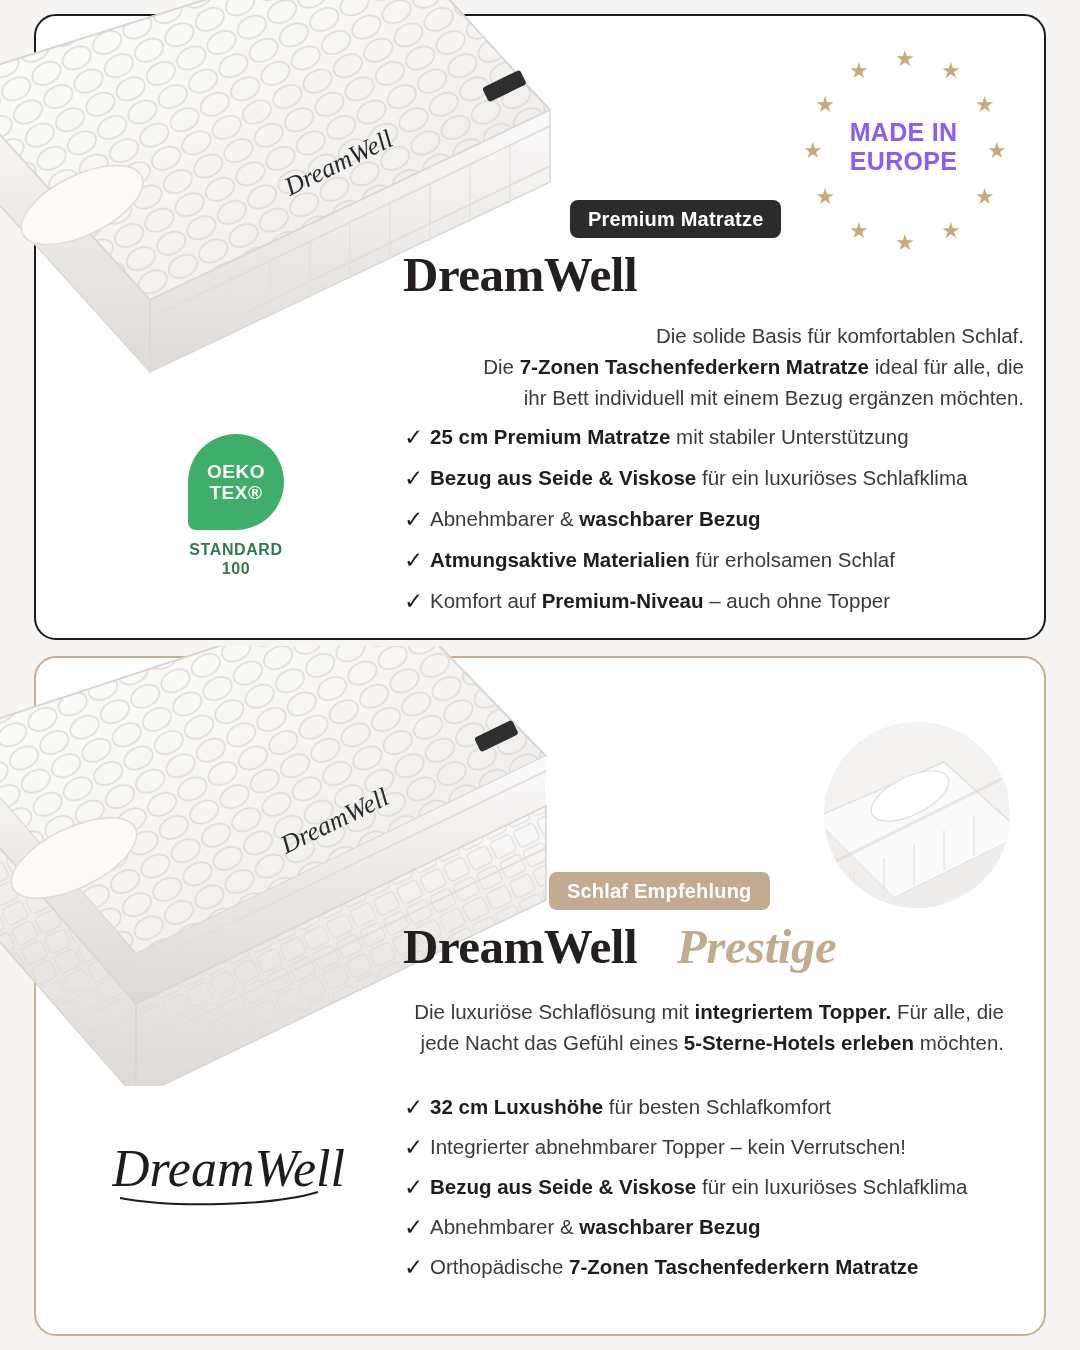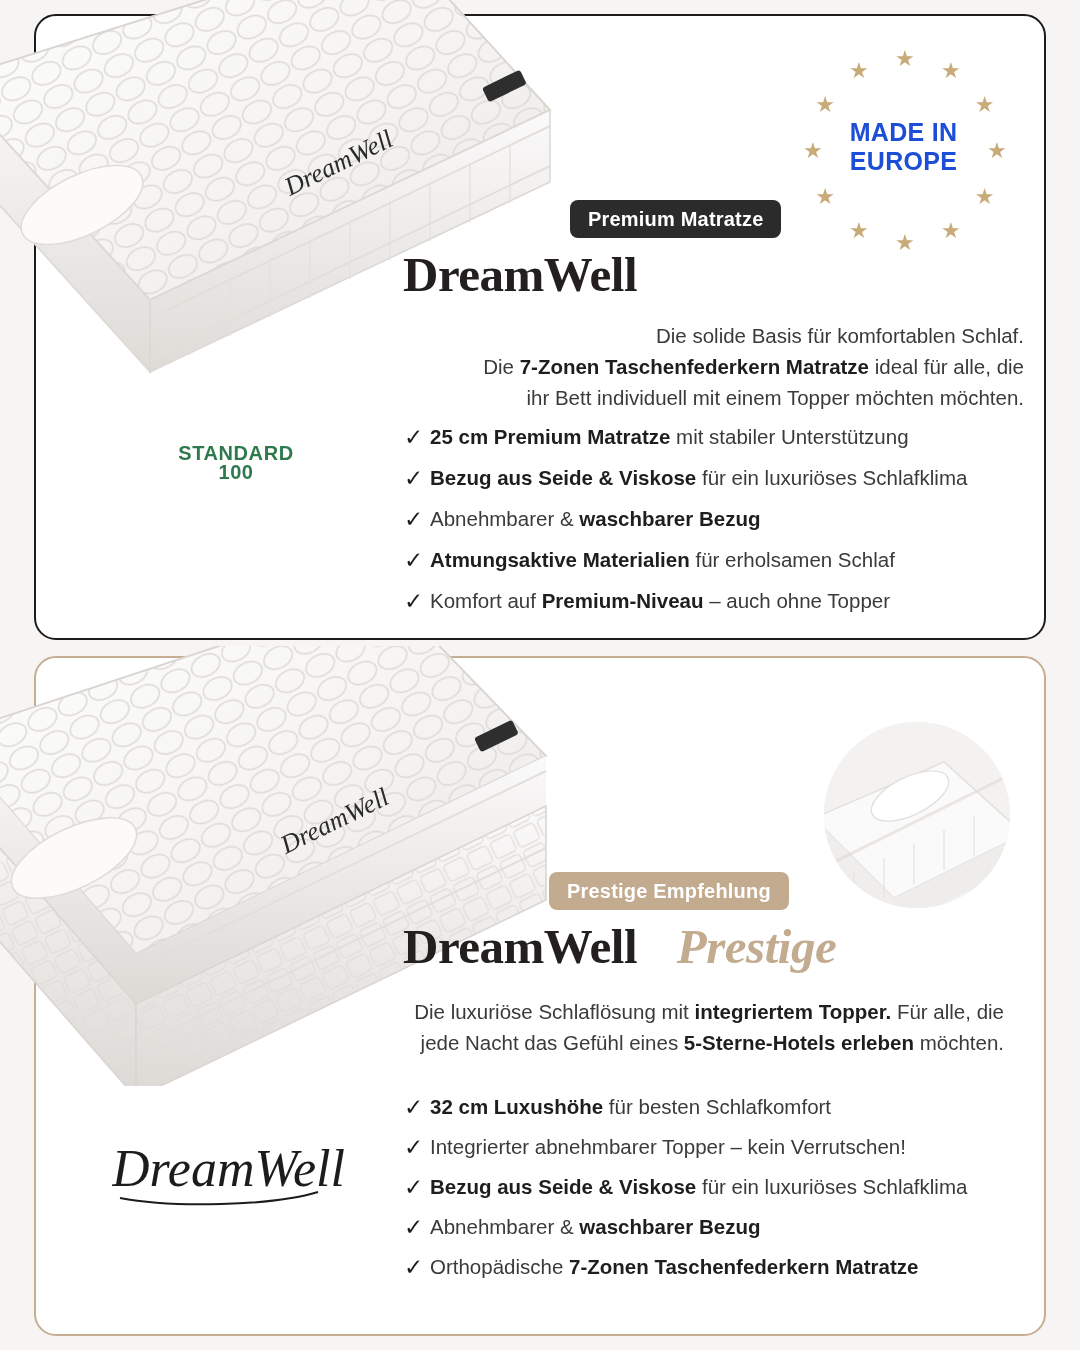--- a/index.html
+++ b/index.html
@@ -129,7 +129,7 @@
     font-size: 25px;
     font-weight: bold;
     line-height: 29px;
-    color: #1d4ed8;
+    color: #8b5cf6;
     letter-spacing: .3px;
   }
 

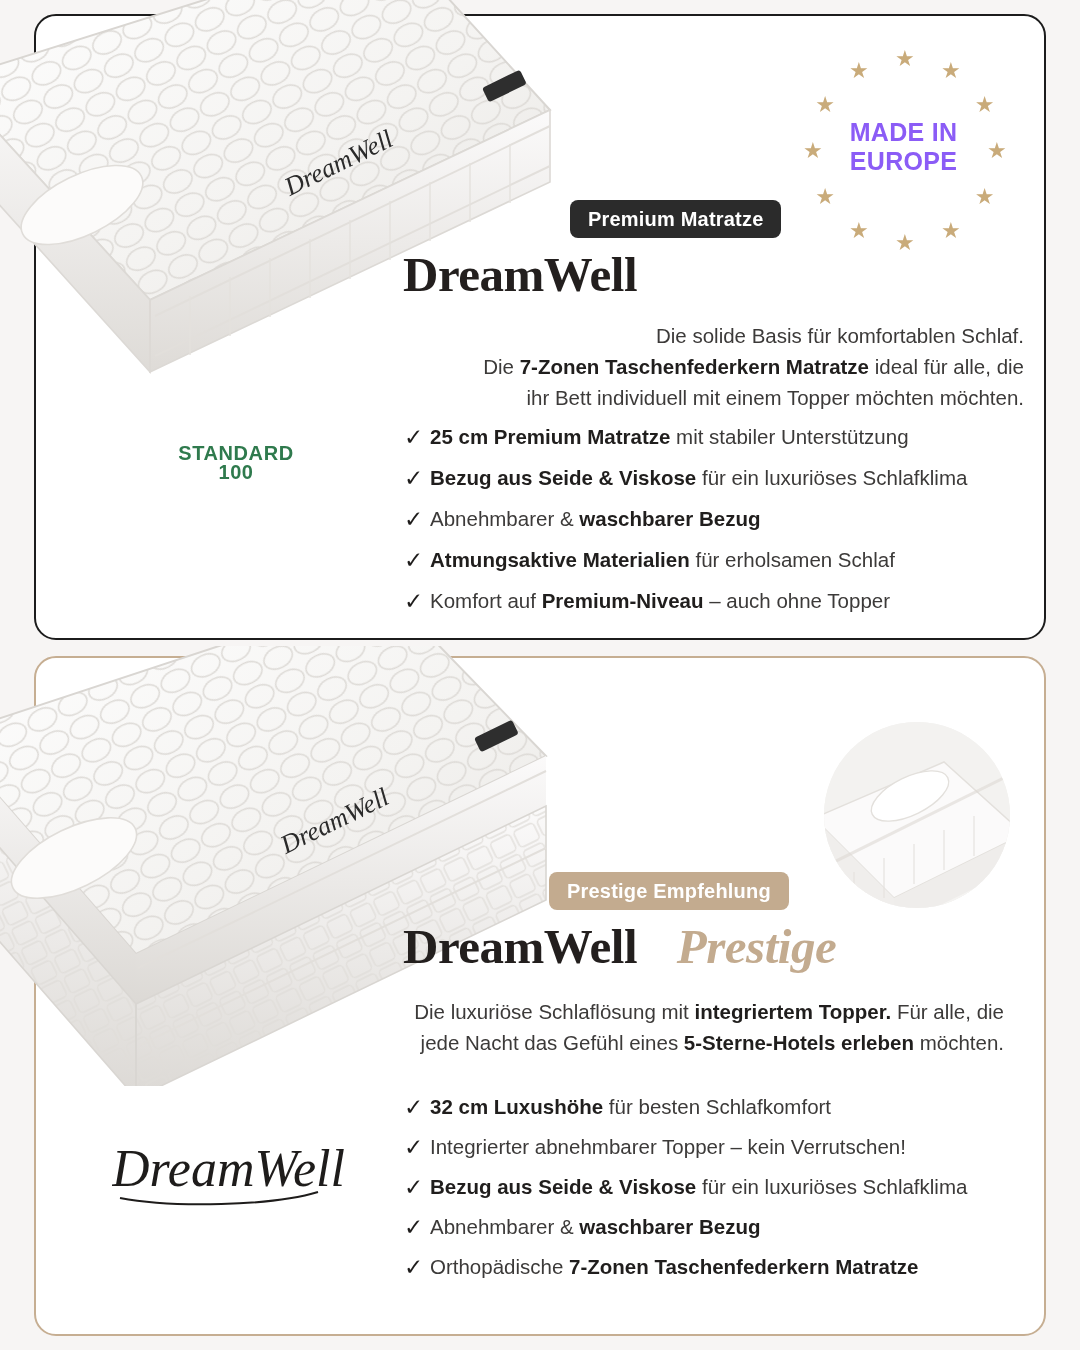--- a/index.html
+++ b/index.html
@@ -259,7 +259,7 @@
   <div class="para" id="para-top">
     <span>Die solide Basis für komfortablen Schlaf.</span><br>
     <span>Die </span><b>7-Zonen Taschenfederkern Matratze</b><span> ideal für alle, die</span><br>
-    <span>ihr Bett individuell mit einem Topper möchten möchten.</span>
+    <span>ihr Bett individuell mit einem Bezug ergänzen möchten.</span>
   </div>
 
   <div class="features" id="features-top">

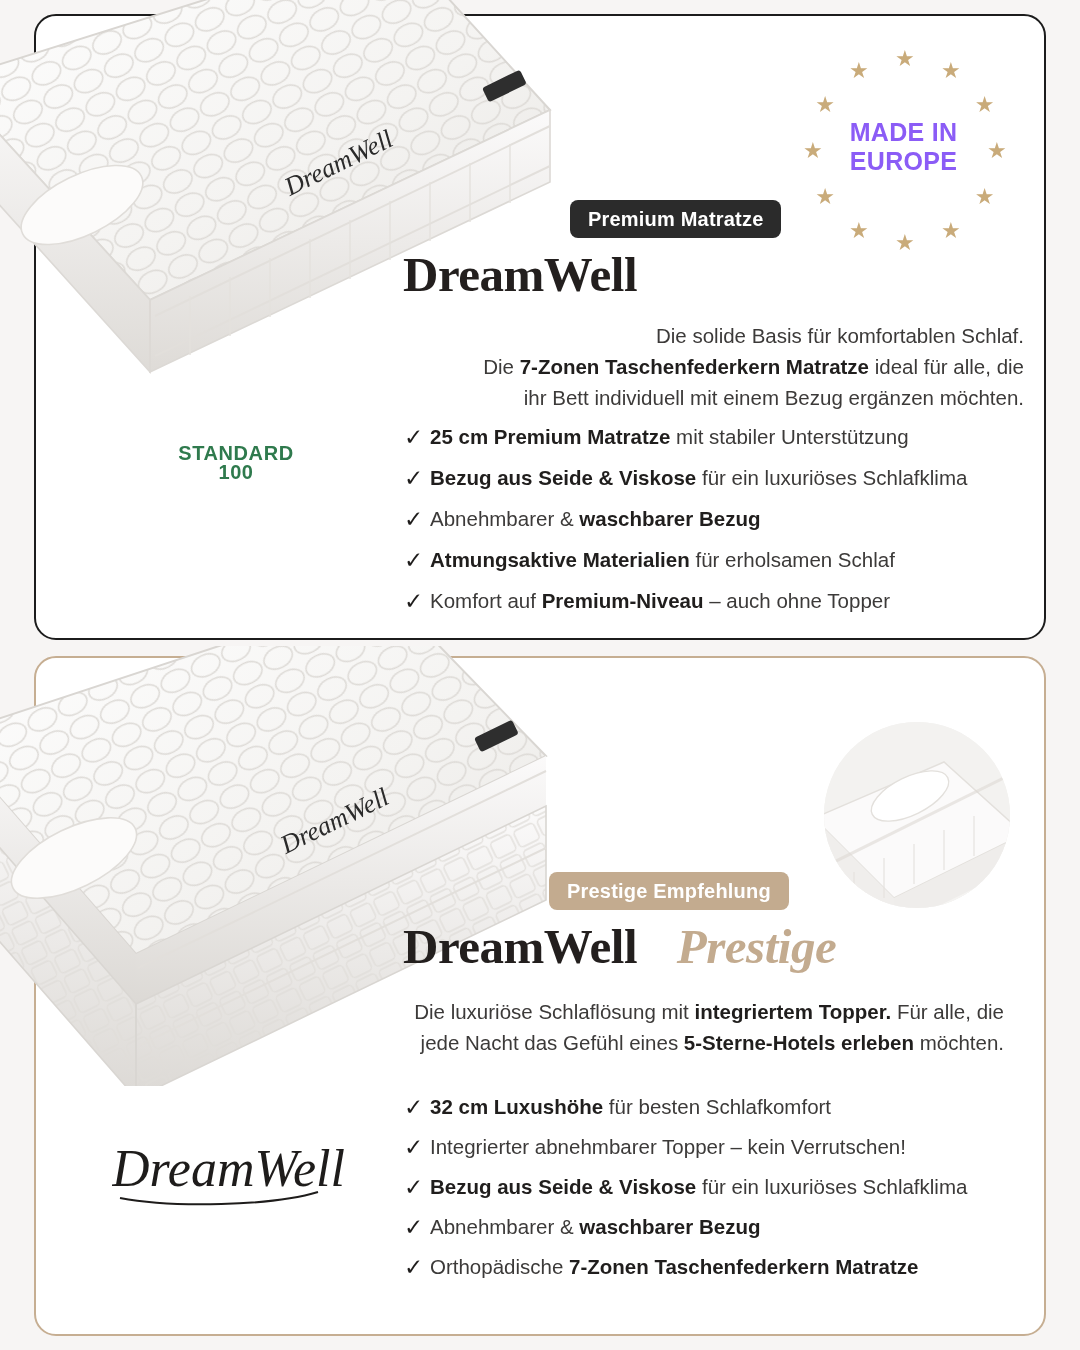--- a/index.html
+++ b/index.html
@@ -286,6 +286,10 @@
   </div>
 
   <div id="oeko-tex">
+    <div class="leaf">
+      <div class="l1">OEKO</div>
+      <div class="l2">TEX®</div>
+    </div>
     <div class="std">
       <span>STANDARD</span><br>
       <span>100</span>

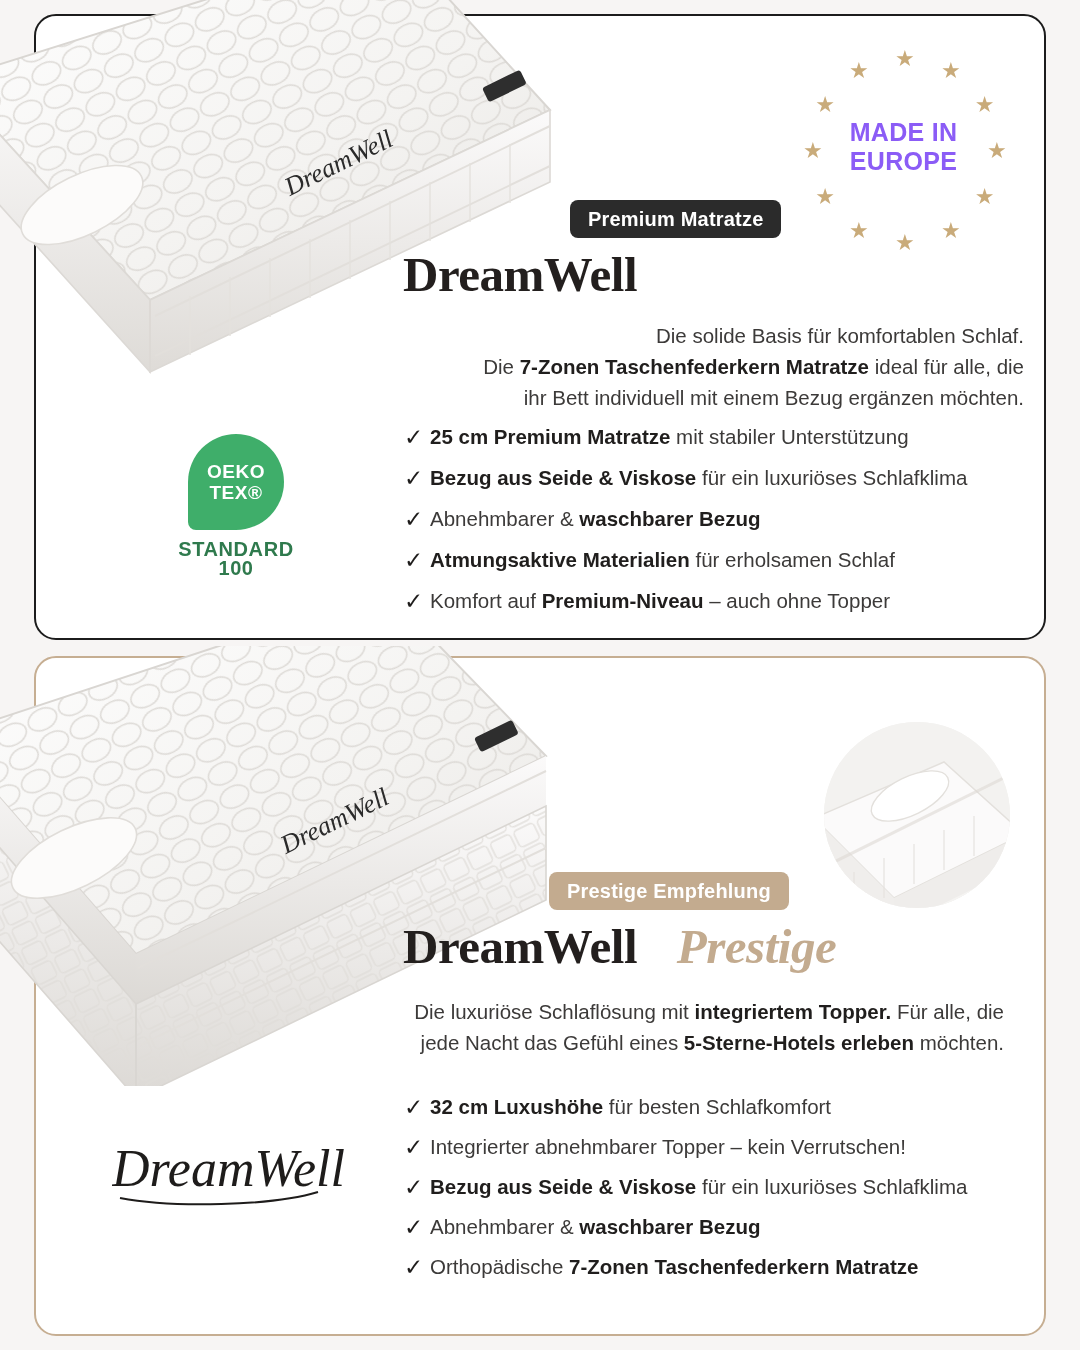--- a/index.html
+++ b/index.html
@@ -152,7 +152,7 @@
   #oeko-tex .leaf .l2 { font-size: 19px; font-weight: bold; line-height: 21px; letter-spacing: .5px;}
   #oeko-tex .std {
     margin-top: 10px;
-    font-size: 20px; font-weight: bold; color: #2f7a4d; line-height: 19px;
+    font-size: 16px; font-weight: bold; color: #2f7a4d; line-height: 19px;
     letter-spacing: .6px;
   }
 

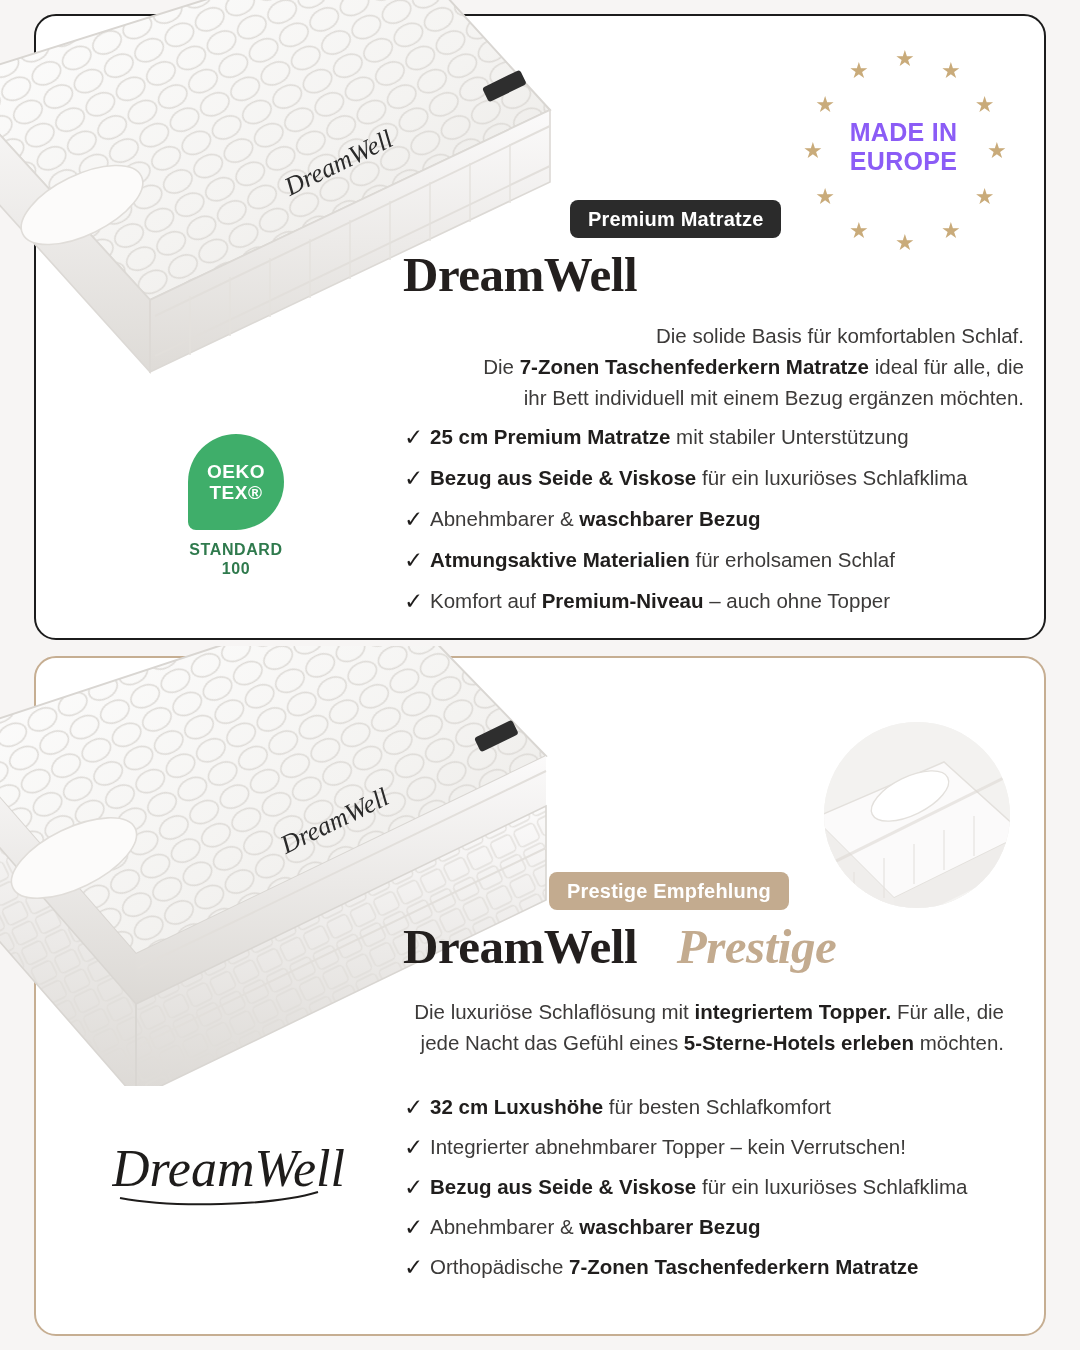--- a/index.html
+++ b/index.html
@@ -365,7 +365,7 @@
     </svg>
   </div>
 
-  <div class="badge" id="badge-empfehlung">Prestige Empfehlung</div>
+  <div class="badge" id="badge-empfehlung">Schlaf Empfehlung</div>
 
   <div class="title" id="title-bottom">
     <span>DreamWell </span><span class="prestige">Prestige</span>

